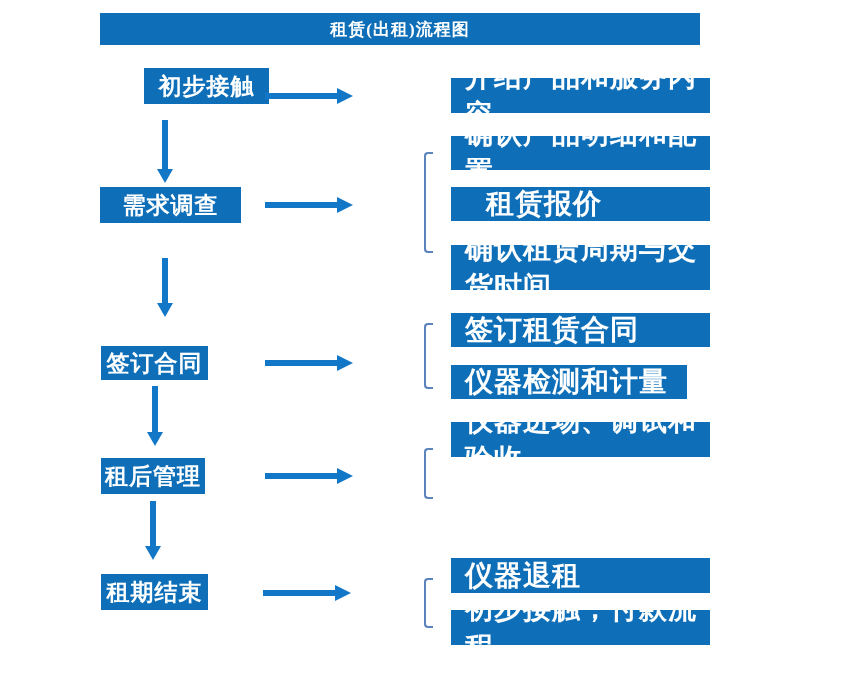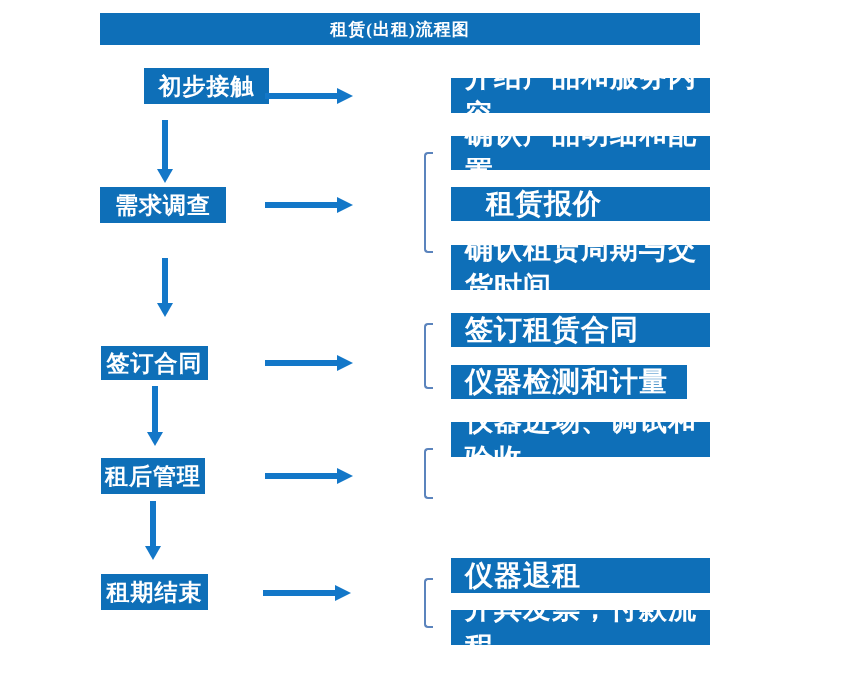--- a/index.html
+++ b/index.html
@@ -47,7 +47,7 @@
   <div class="bluebox title">租赁(出租)流程图</div>
 
   <div class="bluebox lbox" style="left:100px;top:68px;width:125px;height:36px;margin-left:44px;">初步接触</div>
-  <div class="bluebox lbox" style="left:100px;top:187px;width:126px;height:36px;">需求调查</div>
+  <div class="bluebox lbox" style="left:100px;top:187px;width:141px;height:36px;">需求调查</div>
   <div class="bluebox lbox" style="left:101px;top:346px;width:107px;height:34px;">签订合同</div>
   <div class="bluebox lbox" style="left:101px;top:458px;width:104px;height:36px;">租后管理</div>
   <div class="bluebox lbox" style="left:101px;top:574px;width:107px;height:36px;">租期结束</div>

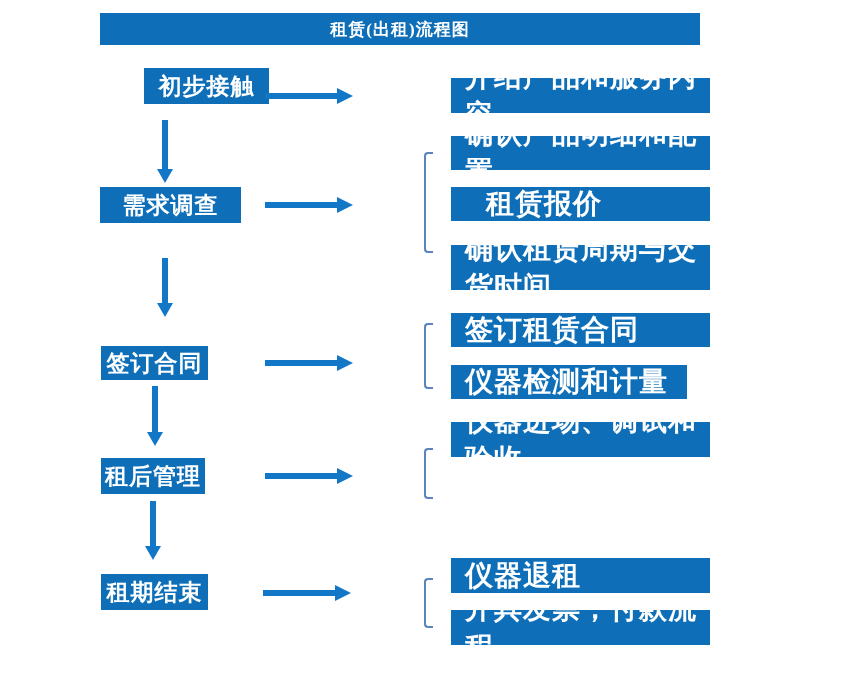--- a/index.html
+++ b/index.html
@@ -107,7 +107,7 @@
   <div class="bluebox rbox" style="left:443px;top:422px;width:259px;height:35px;">仪器进场、调试和验收</div>
 
   <div class="bluebox rbox" style="left:443px;top:558px;width:259px;height:35px;">仪器退租</div>
-  <div class="bluebox rbox" style="left:443px;top:610px;width:259px;height:35px;">开具发票，付款流程</div>
+  <div class="bluebox rbox" style="left:443px;top:610px;width:259px;height:35px;">初步接触，付款流程</div>
 
 </div>
 

